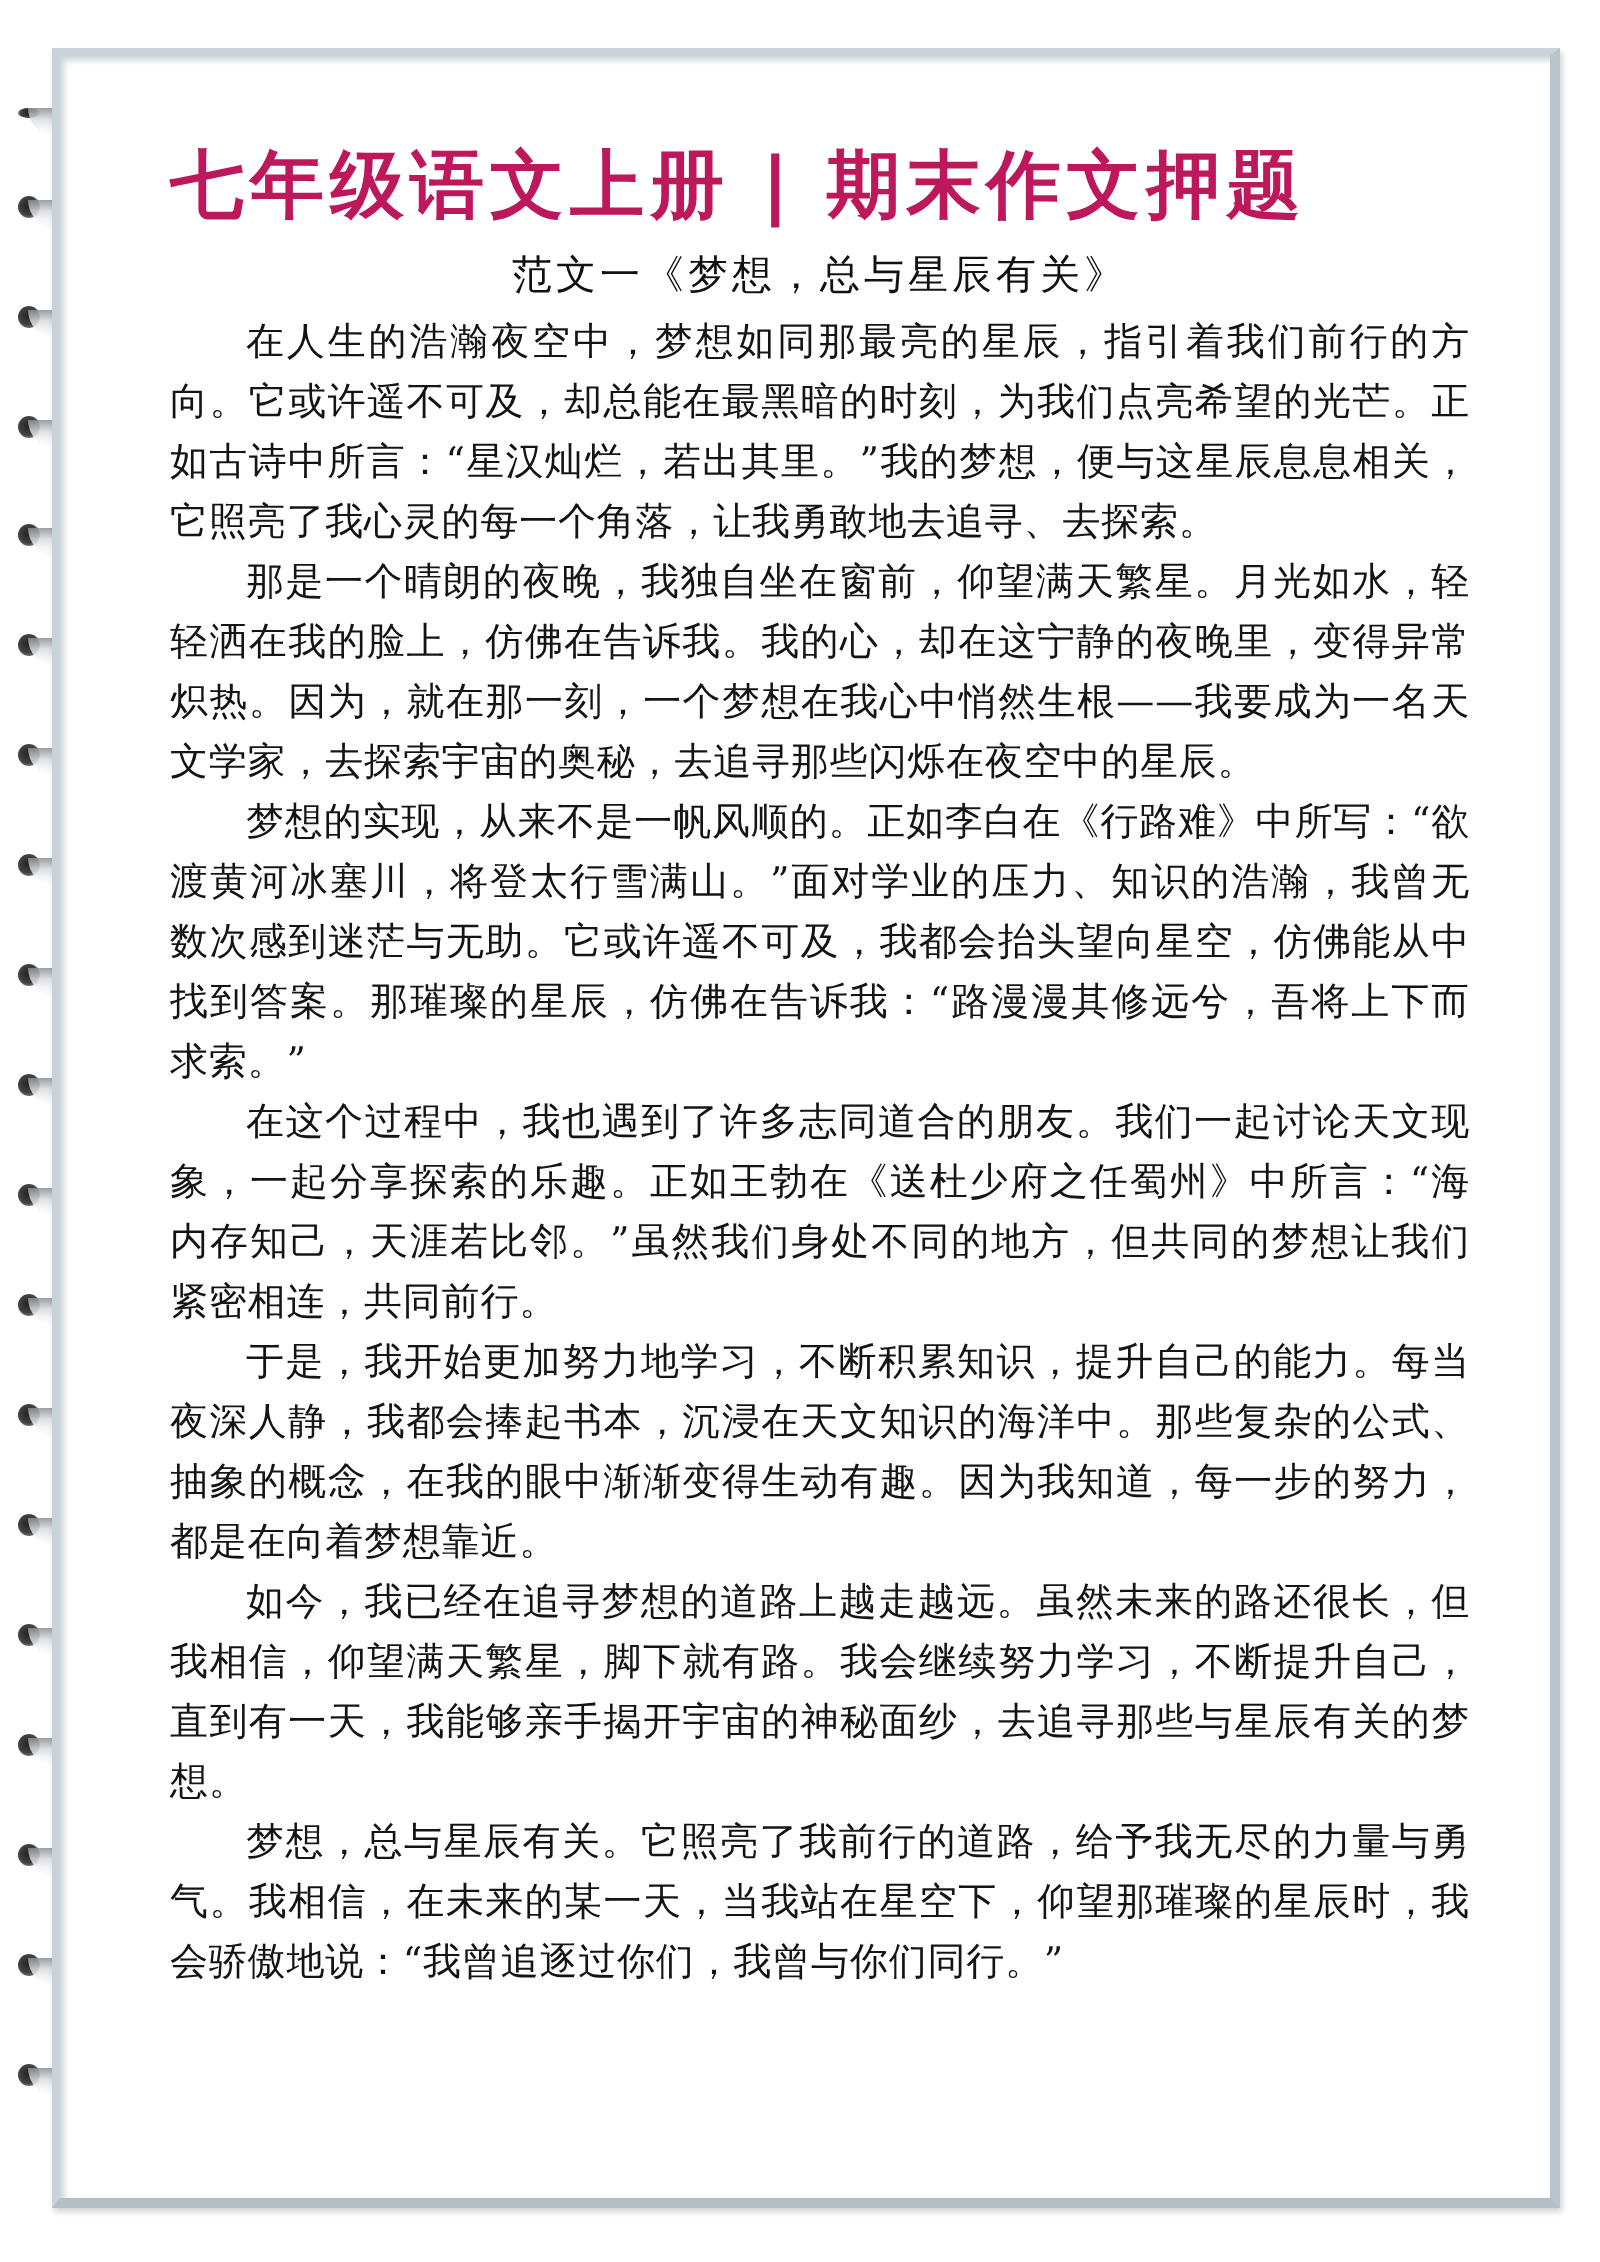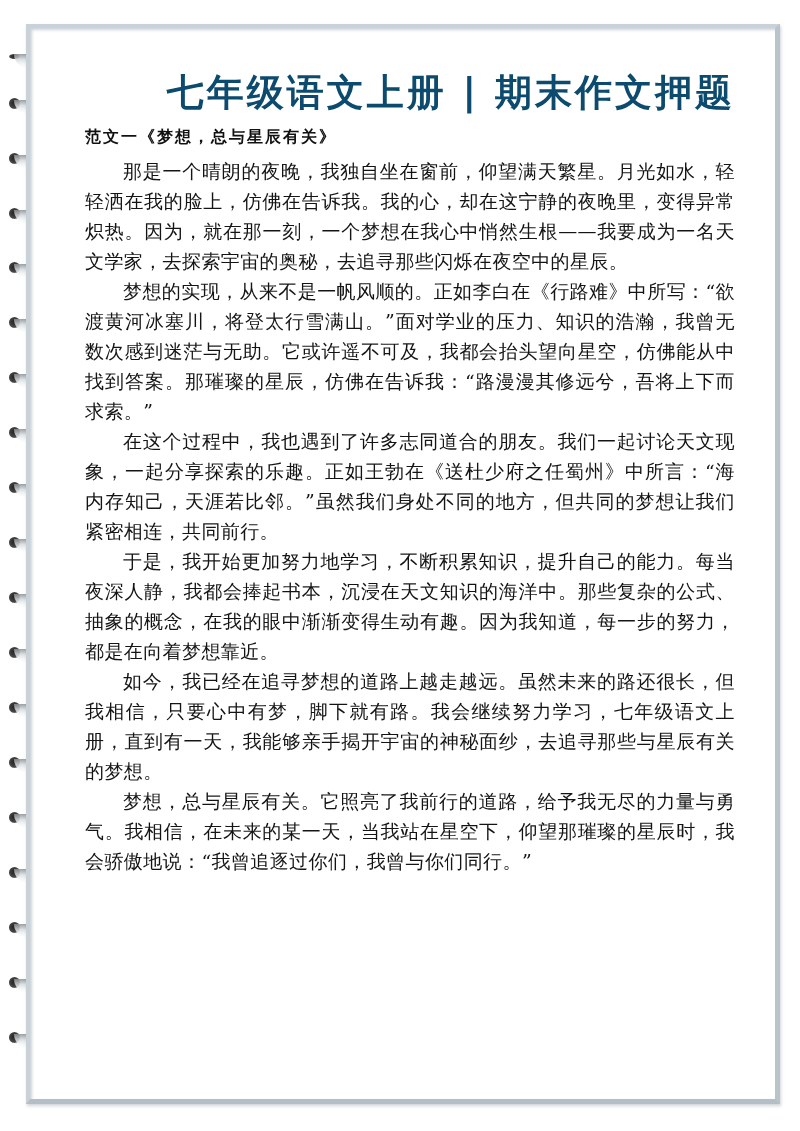--- a/index.html
+++ b/index.html
@@ -77,9 +77,9 @@
     font-weight: bold;
     font-size: 37px;
     line-height: 46px;
-    text-align: right;
+    text-align: left;
     letter-spacing: 3px;
-    color: #0c4a6e;
+    color: #be185d;
     margin: 0;
   }
   .subtitle {

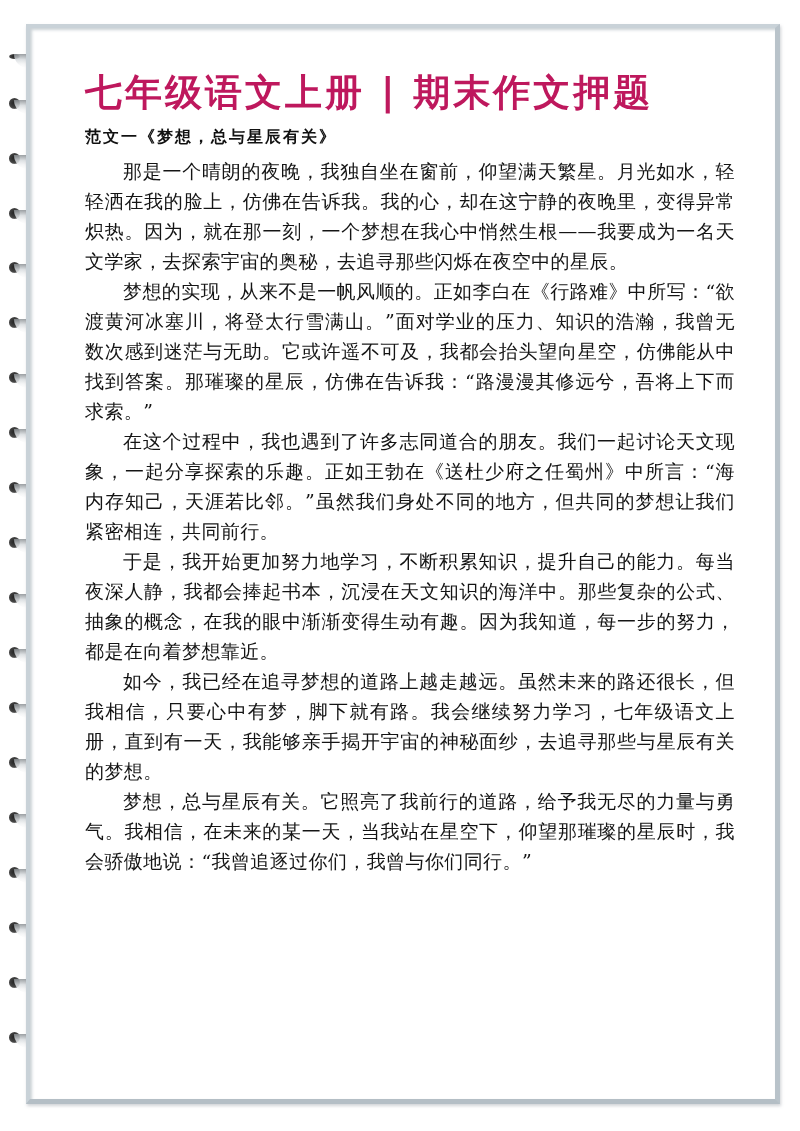--- a/index.html
+++ b/index.html
@@ -84,9 +84,10 @@
   }
   .subtitle {
     font-family: "DejaVu Sans", "Liberation Sans", sans-serif;
-    font-weight: bold;
-    font-size: 16px;
+    font-weight: normal;
+    font-size: 20px;
     line-height: 30px;
+    text-align: center;
     letter-spacing: 2px;
     margin: 6px 0 4px 0;
     color: #111;

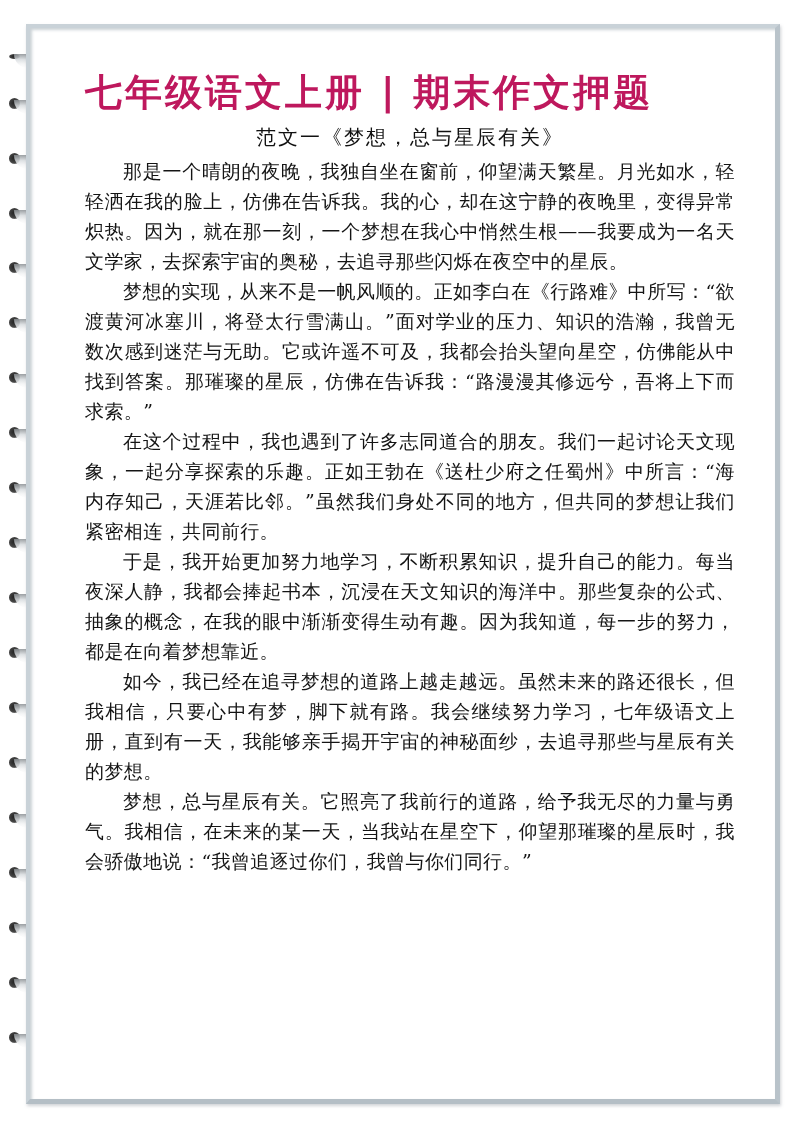--- a/index.html
+++ b/index.html
@@ -209,6 +209,7 @@
   <h1 class="title">七年级语文上册 | 期末作文押题</h1>
   <div class="subtitle">范文一《梦想，总与星辰有关》</div>
   <div class="essay">
+    <p>在人生的浩瀚夜空中，梦想如同那最亮的星辰，指引着我们前行的方向。它或许遥不可及，却总能在最黑暗的时刻，为我们点亮希望的光芒。正如古诗中所言：“星汉灿烂，若出其里。”我的梦想，便与这星辰息息相关，它照亮了我心灵的每一个角落，让我勇敢地去追寻、去探索。</p>
     <p>那是一个晴朗的夜晚，我独自坐在窗前，仰望满天繁星。月光如水，轻轻洒在我的脸上，仿佛在告诉我。我的心，却在这宁静的夜晚里，变得异常炽热。因为，就在那一刻，一个梦想在我心中悄然生根——我要成为一名天文学家，去探索宇宙的奥秘，去追寻那些闪烁在夜空中的星辰。</p>
     <p>梦想的实现，从来不是一帆风顺的。正如李白在《行路难》中所写：“欲渡黄河冰塞川，将登太行雪满山。”面对学业的压力、知识的浩瀚，我曾无数次感到迷茫与无助。它或许遥不可及，我都会抬头望向星空，仿佛能从中找到答案。那璀璨的星辰，仿佛在告诉我：“路漫漫其修远兮，吾将上下而求索。”</p>
     <p>在这个过程中，我也遇到了许多志同道合的朋友。我们一起讨论天文现象，一起分享探索的乐趣。正如王勃在《送杜少府之任蜀州》中所言：“海内存知己，天涯若比邻。”虽然我们身处不同的地方，但共同的梦想让我们紧密相连，共同前行。</p>

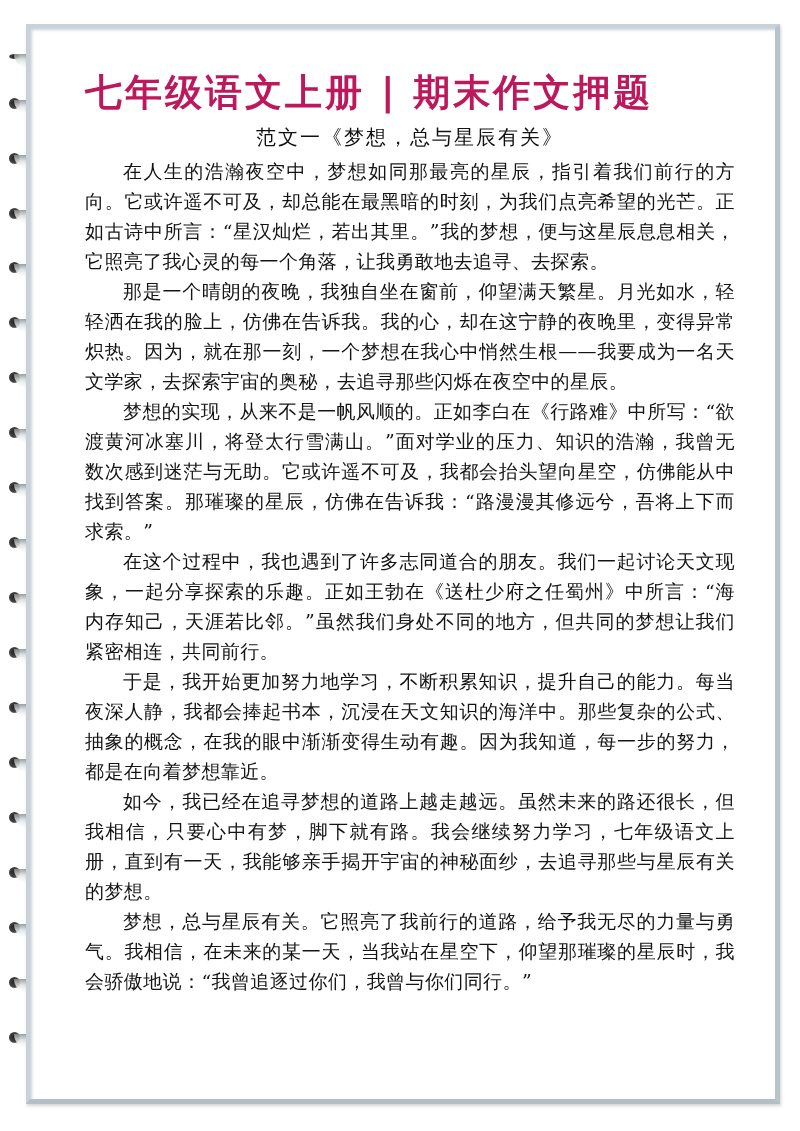--- a/index.html
+++ b/index.html
@@ -214,7 +214,7 @@
     <p>梦想的实现，从来不是一帆风顺的。正如李白在《行路难》中所写：“欲渡黄河冰塞川，将登太行雪满山。”面对学业的压力、知识的浩瀚，我曾无数次感到迷茫与无助。它或许遥不可及，我都会抬头望向星空，仿佛能从中找到答案。那璀璨的星辰，仿佛在告诉我：“路漫漫其修远兮，吾将上下而求索。”</p>
     <p>在这个过程中，我也遇到了许多志同道合的朋友。我们一起讨论天文现象，一起分享探索的乐趣。正如王勃在《送杜少府之任蜀州》中所言：“海内存知己，天涯若比邻。”虽然我们身处不同的地方，但共同的梦想让我们紧密相连，共同前行。</p>
     <p>于是，我开始更加努力地学习，不断积累知识，提升自己的能力。每当夜深人静，我都会捧起书本，沉浸在天文知识的海洋中。那些复杂的公式、抽象的概念，在我的眼中渐渐变得生动有趣。因为我知道，每一步的努力，都是在向着梦想靠近。</p>
-    <p>如今，我已经在追寻梦想的道路上越走越远。虽然未来的路还很长，但我相信，只要心中有梦，脚下就有路。我会继续努力学习，七年级语文上册，直到有一天，我能够亲手揭开宇宙的神秘面纱，去追寻那些与星辰有关的梦想。</p>
+    <p>如今，我已经在追寻梦想的道路上越走越远。虽然未来的路还很长，但我相信，仰望满天繁星，脚下就有路。我会继续努力学习，不断提升自己，直到有一天，我能够亲手揭开宇宙的神秘面纱，去追寻那些与星辰有关的梦想。</p>
     <p>梦想，总与星辰有关。它照亮了我前行的道路，给予我无尽的力量与勇气。我相信，在未来的某一天，当我站在星空下，仰望那璀璨的星辰时，我会骄傲地说：“我曾追逐过你们，我曾与你们同行。”</p>
   </div>
 </div>

